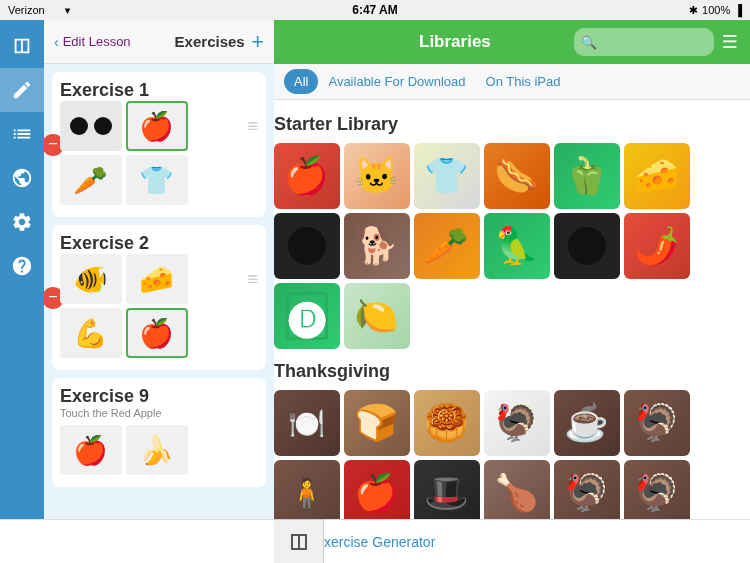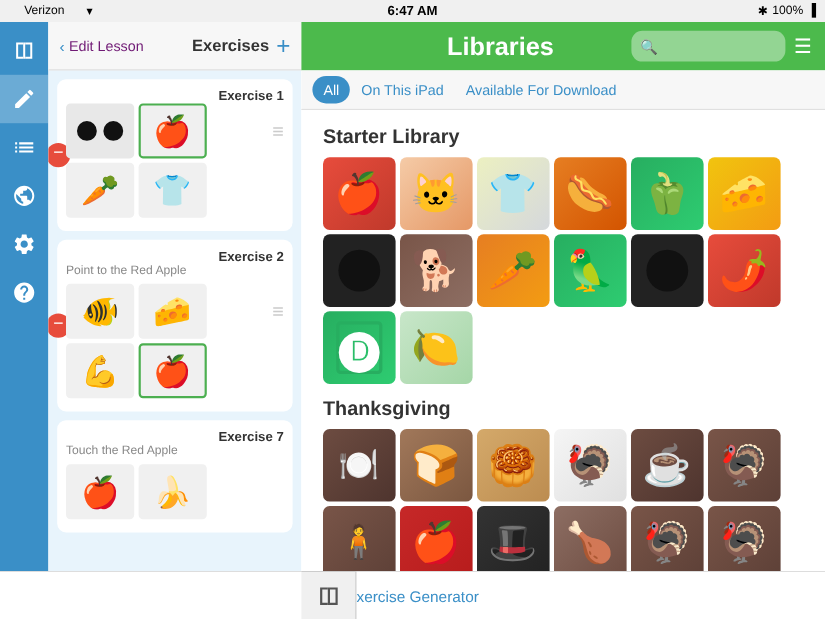--- a/index.html
+++ b/index.html
@@ -17,7 +17,7 @@
       font-weight: 500;
       flex-shrink: 0;
     }
-    .status-left { display: flex; align-items: center; gap: 20px; margin-left: 14px; }
+    .status-left { display: flex; align-items: center; gap: 20px; }
     .status-center { position: absolute; left: 50%; transform: translateX(-50%); font-size: 12px; font-weight: 600; }
     .status-right { display: flex; align-items: center; gap: 4px; }
 

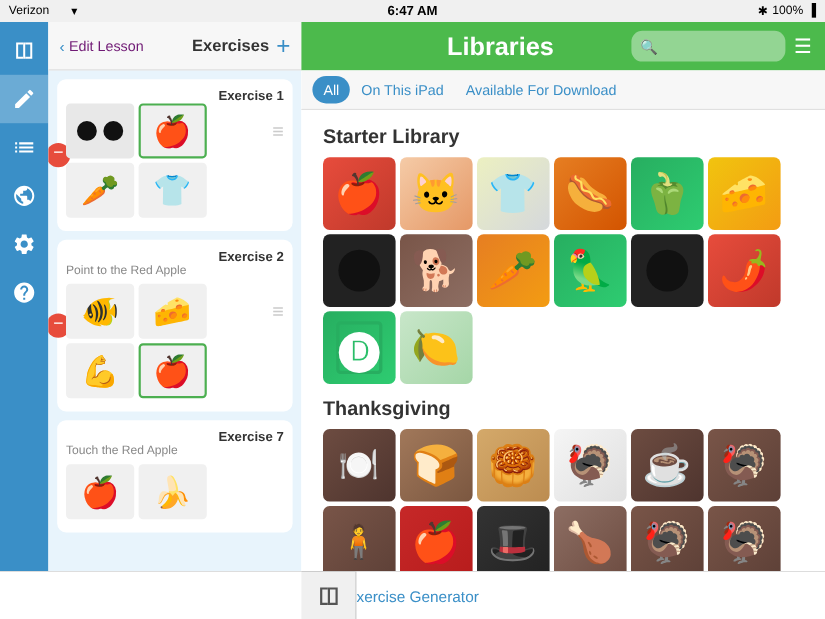--- a/index.html
+++ b/index.html
@@ -157,7 +157,7 @@
       justify-content: space-between;
       padding: 0 12px;
     }
-    .libraries-title { color: white; font-size: 23px; font-weight: 600; text-align: center; flex: 1; }
+    .libraries-title { color: white; font-size: 17px; font-weight: 600; text-align: center; flex: 1; }
     .search-bar {
       background: rgba(255,255,255,0.4);
       border-radius: 10px;

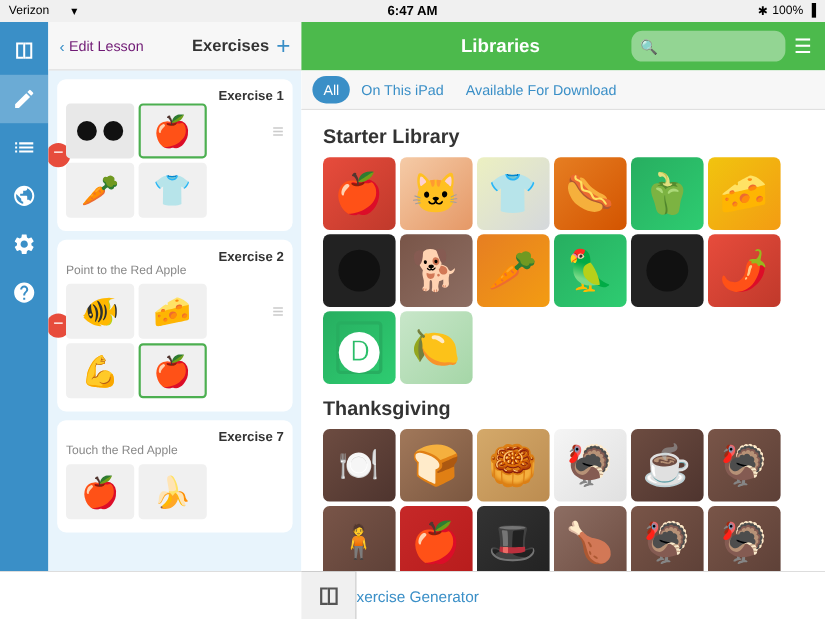--- a/index.html
+++ b/index.html
@@ -93,7 +93,7 @@
       padding: 8px;
       position: relative;
     }
-    .exercise-label { font-weight: 700; font-size: 12px; color: #333; text-align: right; }
+    .exercise-label { font-weight: 700; font-size: 18px; color: #333; }
     .exercise-sub { font-size: 11px; color: #888; margin-bottom: 6px; }
     .exercise-grid-row {
       display: flex;

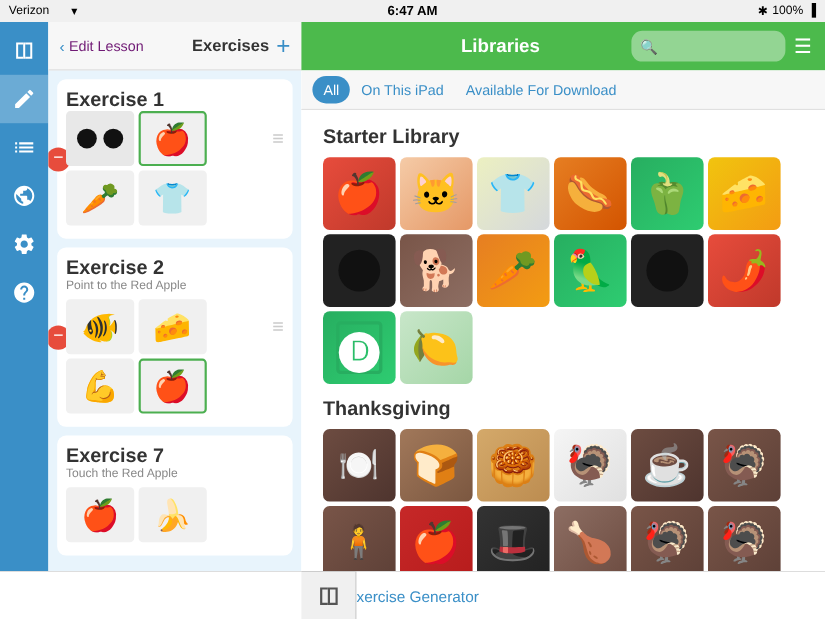--- a/index.html
+++ b/index.html
@@ -397,8 +397,8 @@
 
     <div class="filter-tabs">
       <span class="filter-tab active">All</span>
+      <span class="filter-tab">Available For Download</span>
       <span class="filter-tab">On This iPad</span>
-      <span class="filter-tab">Available For Download</span>
     </div>
 
     <div class="library-content">

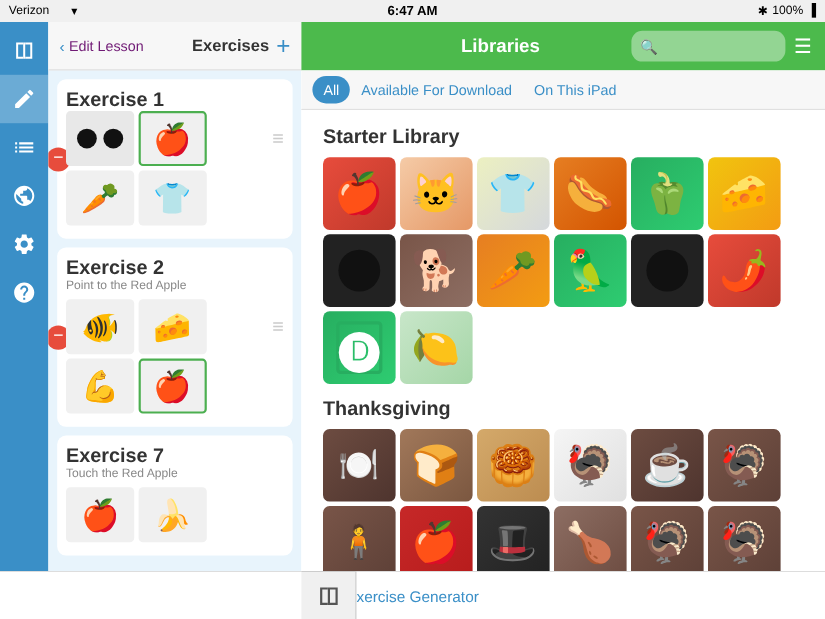--- a/index.html
+++ b/index.html
@@ -196,7 +196,7 @@
     .library-content {
       flex: 1;
       overflow-y: auto;
-      padding: 10px 20px;
+      padding: 10px 0;
     }
     .section-title {
       font-size: 18px;

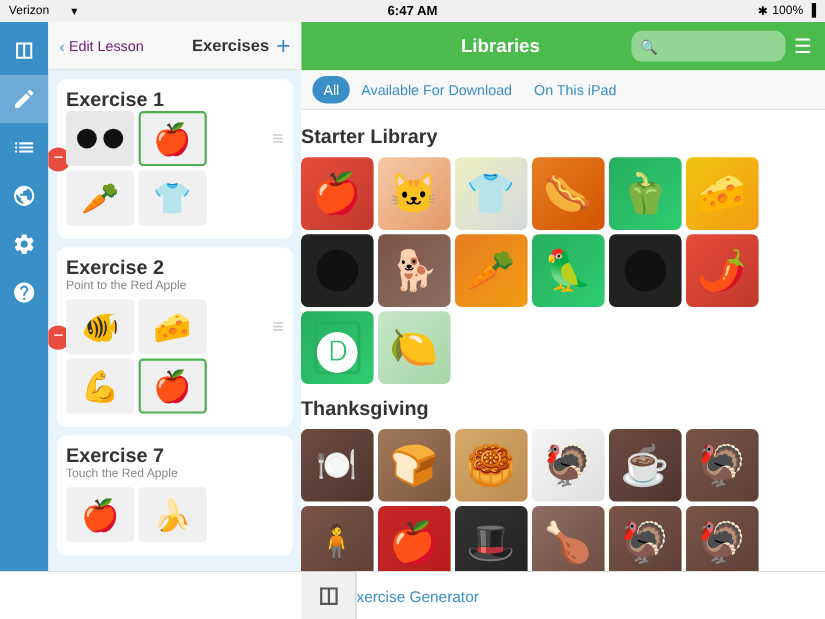--- a/index.html
+++ b/index.html
@@ -343,7 +343,6 @@
       <div class="exercise-item" style="position: relative; margin-top: 8px;">
         <div class="remove-btn">−</div>
         <div class="exercise-label">Exercise 2</div>
-        <div class="exercise-sub">Point to the Red Apple</div>
         <div class="exercise-grid-row">
           <div class="ex-cell" style="background:#f0f0f0;">
             <div class="ex-img">🐠</div>

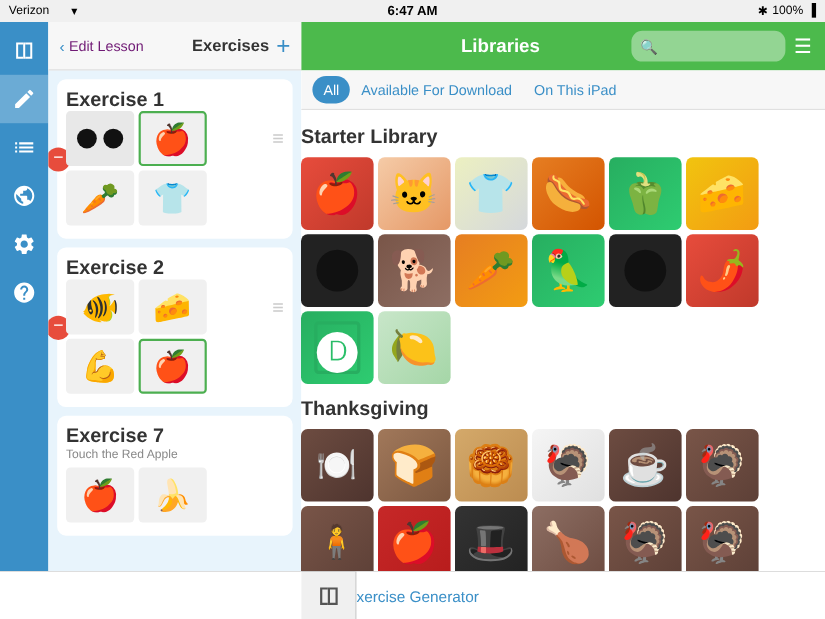--- a/index.html
+++ b/index.html
@@ -363,7 +363,7 @@
       </div>
 
       <div class="exercise-item" style="margin-top: 8px;">
-        <div class="exercise-label">Exercise 7</div>
+        <div class="exercise-label">Exercise 9</div>
         <div class="exercise-sub">Touch the Red Apple</div>
         <div class="exercise-grid-row">
           <div class="ex-cell" style="background:#f0f0f0;">

